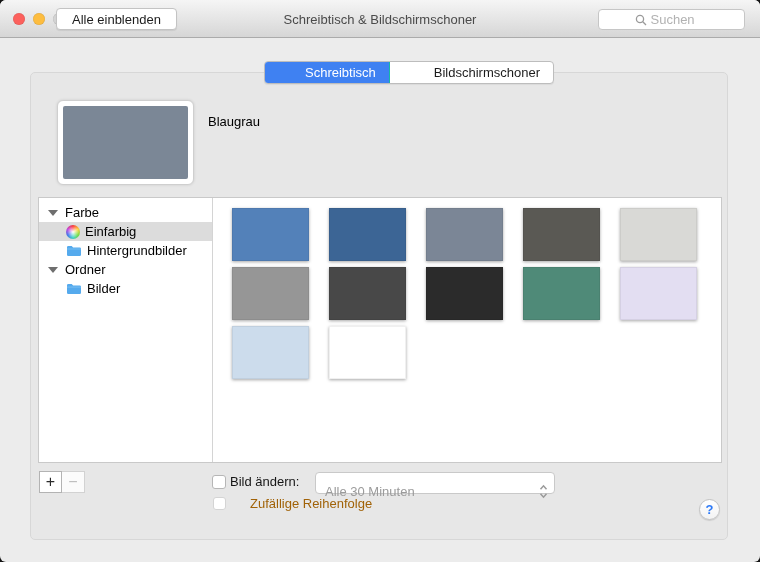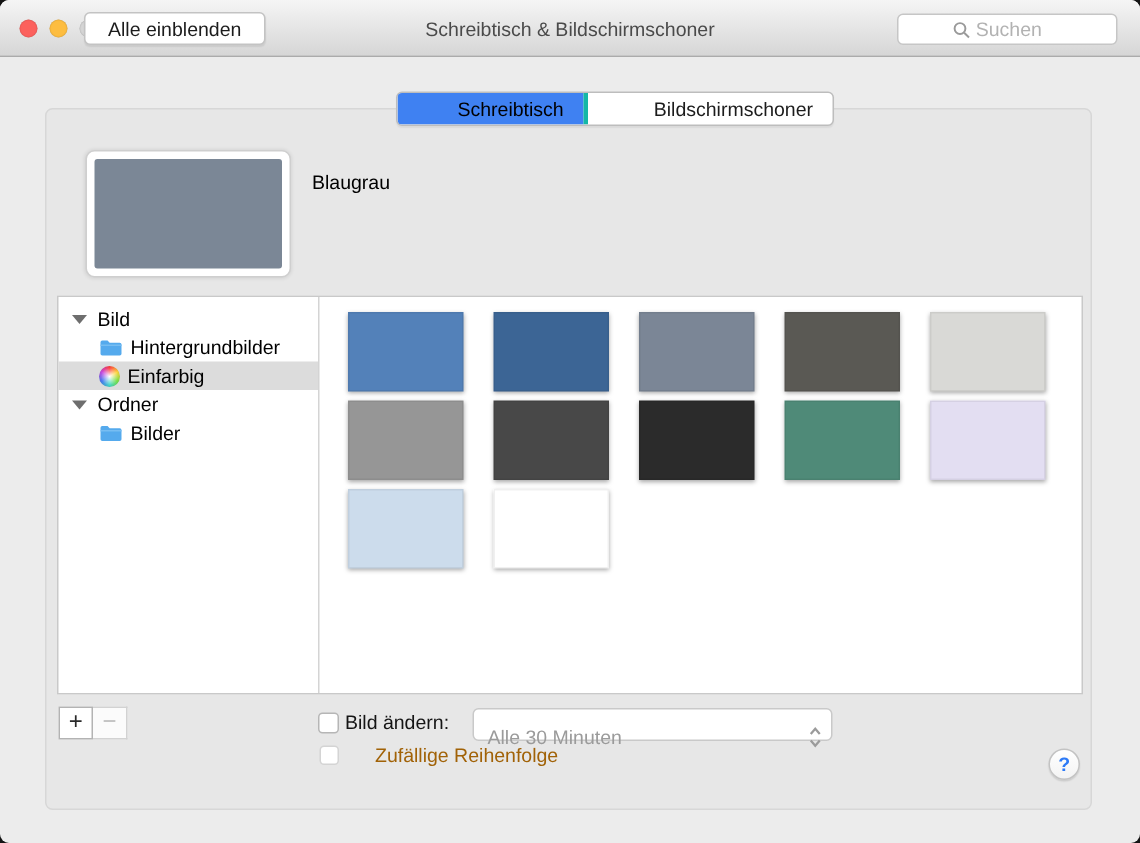--- a/index.html
+++ b/index.html
@@ -38,7 +38,7 @@
                background:#fff; box-shadow:0 1px 1px rgba(0,0,0,.06); z-index:3; }
   .segment { display:flex; align-items:center; justify-content:center; padding:0 13px;
              color:#1c1c1c; cursor:default; }
-  .segment.selected { color:#000000;padding-left:40px; }
+  .segment.selected { color:#ffffff;padding-left:40px; }
   .segment + .segment { border-left:3px solid #14b8a6;padding-left:44px; }
 
   

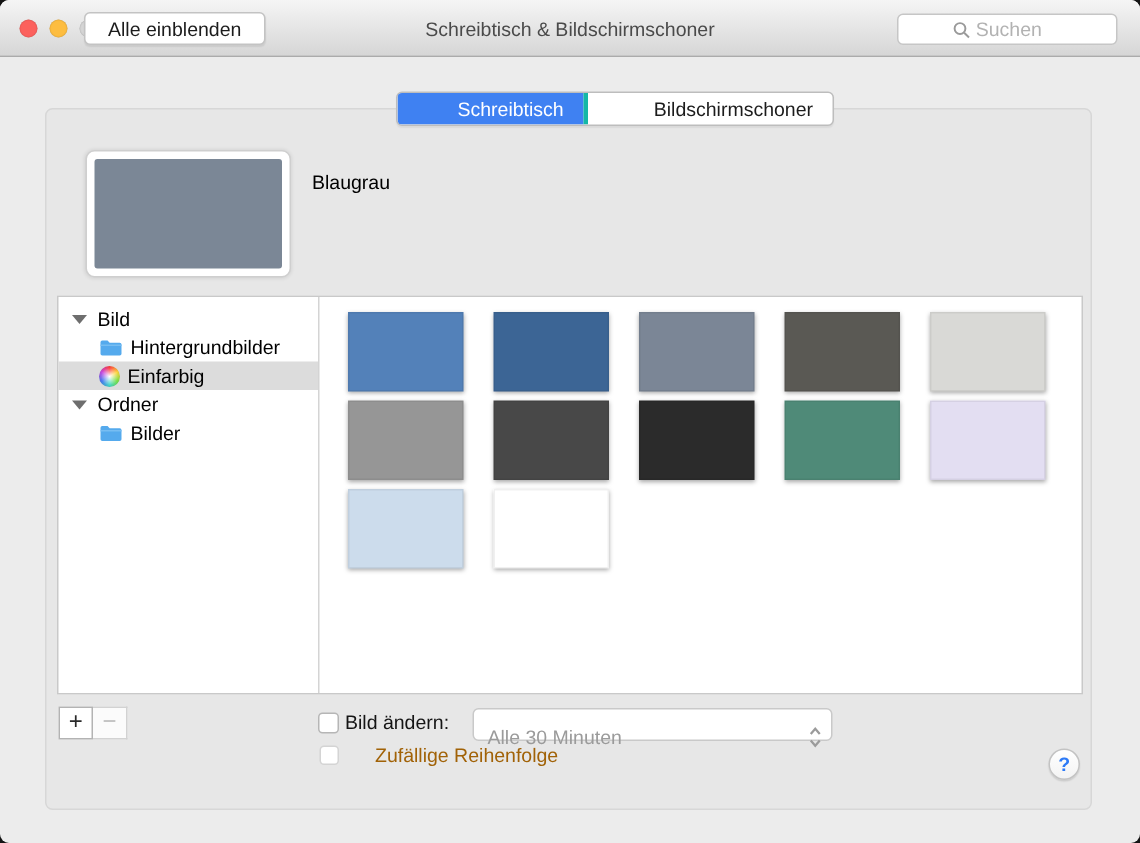--- a/index.html
+++ b/index.html
@@ -39,7 +39,7 @@
   .segment { display:flex; align-items:center; justify-content:center; padding:0 13px;
              color:#1c1c1c; cursor:default; }
   .segment.selected { color:#ffffff;padding-left:40px; }
-  .segment + .segment { border-left:3px solid #14b8a6;padding-left:44px; }
+  .segment + .segment { border-left:1px solid #14b8a6;padding-left:44px; }
 
   
   .preview-well { position:absolute; left:57px; top:100px; width:137px; height:85px;

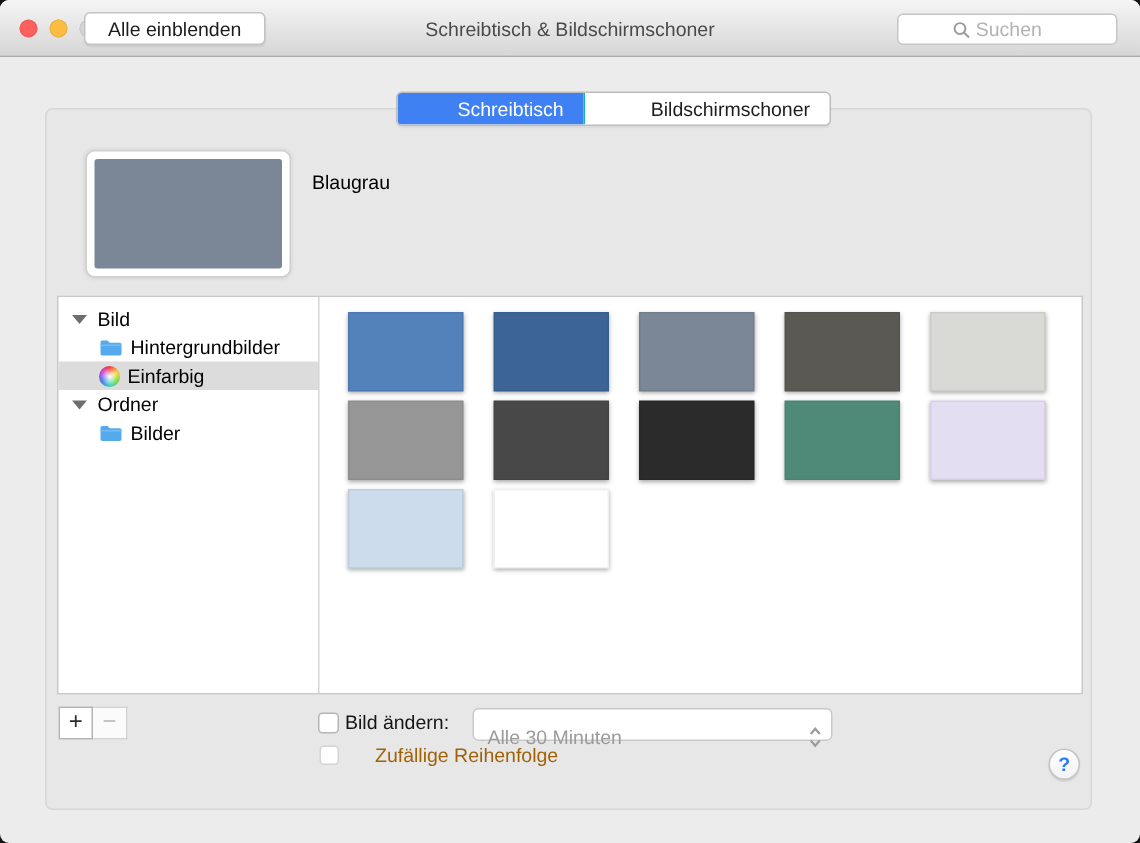--- a/index.html
+++ b/index.html
@@ -136,7 +136,7 @@
     <div class="sidebar">
       <div class="side-row">
         <span class="disclosure"></span>
-        <span>Bild</span>
+        <span>Farbe</span>
       </div>
       <div class="side-row child">
         <svg width="16" height="13" viewBox="0 0 16 13">

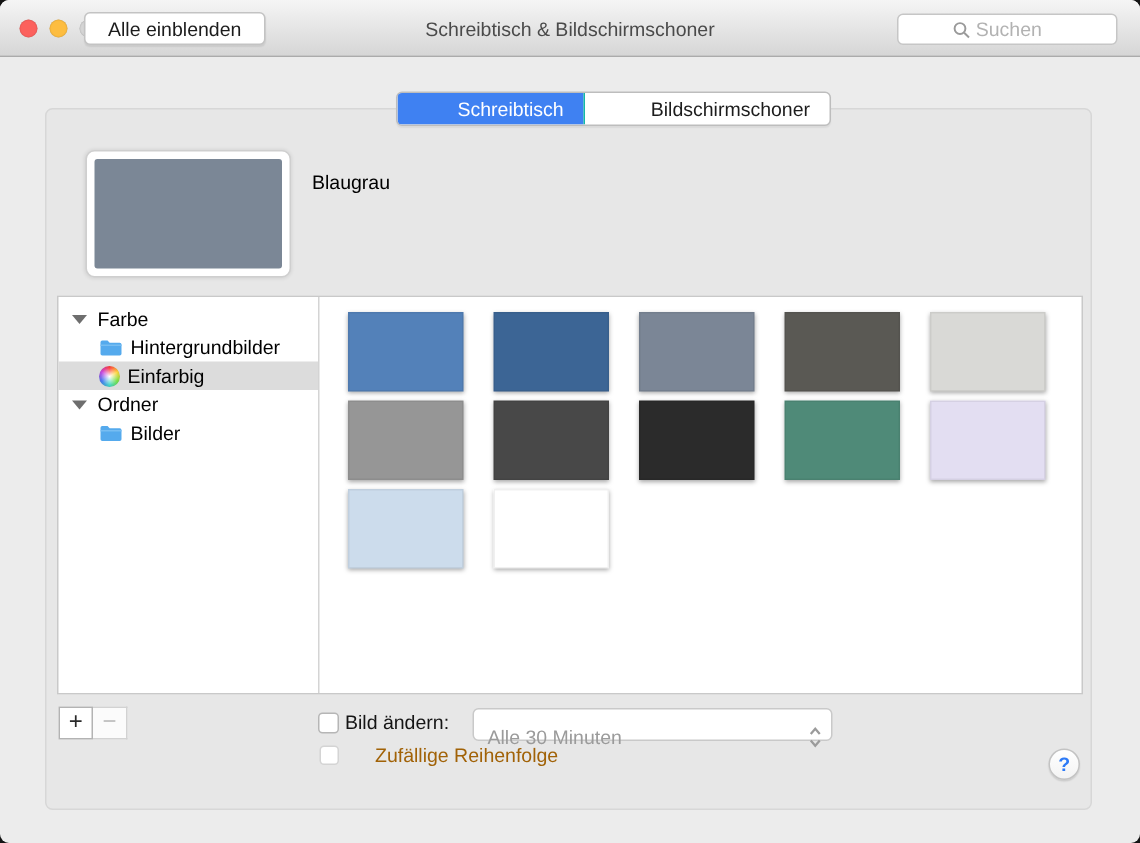--- a/index.html
+++ b/index.html
@@ -138,16 +138,16 @@
         <span class="disclosure"></span>
         <span>Farbe</span>
       </div>
+      <div class="side-row child selected">
+        <span class="color-wheel"></span>
+        <span>Einfarbig</span>
+      </div>
       <div class="side-row child">
         <svg width="16" height="13" viewBox="0 0 16 13">
           <path d="M1 3.2 Q1 2 2.2 2 h3.5 l1.4 1.5 h6.7 Q15 3.5 15 4.7 v6.1 Q15 12 13.8 12 H2.2 Q1 12 1 10.8 Z" fill="#55aaed"></path>
           <path d="M1 4.6 h14 v1 H1 Z" fill="#77bdf2"></path>
         </svg>
         <span>Hintergrundbilder</span>
-      </div>
-      <div class="side-row child selected">
-        <span class="color-wheel"></span>
-        <span>Einfarbig</span>
       </div>
       <div class="side-row">
         <span class="disclosure"></span>

